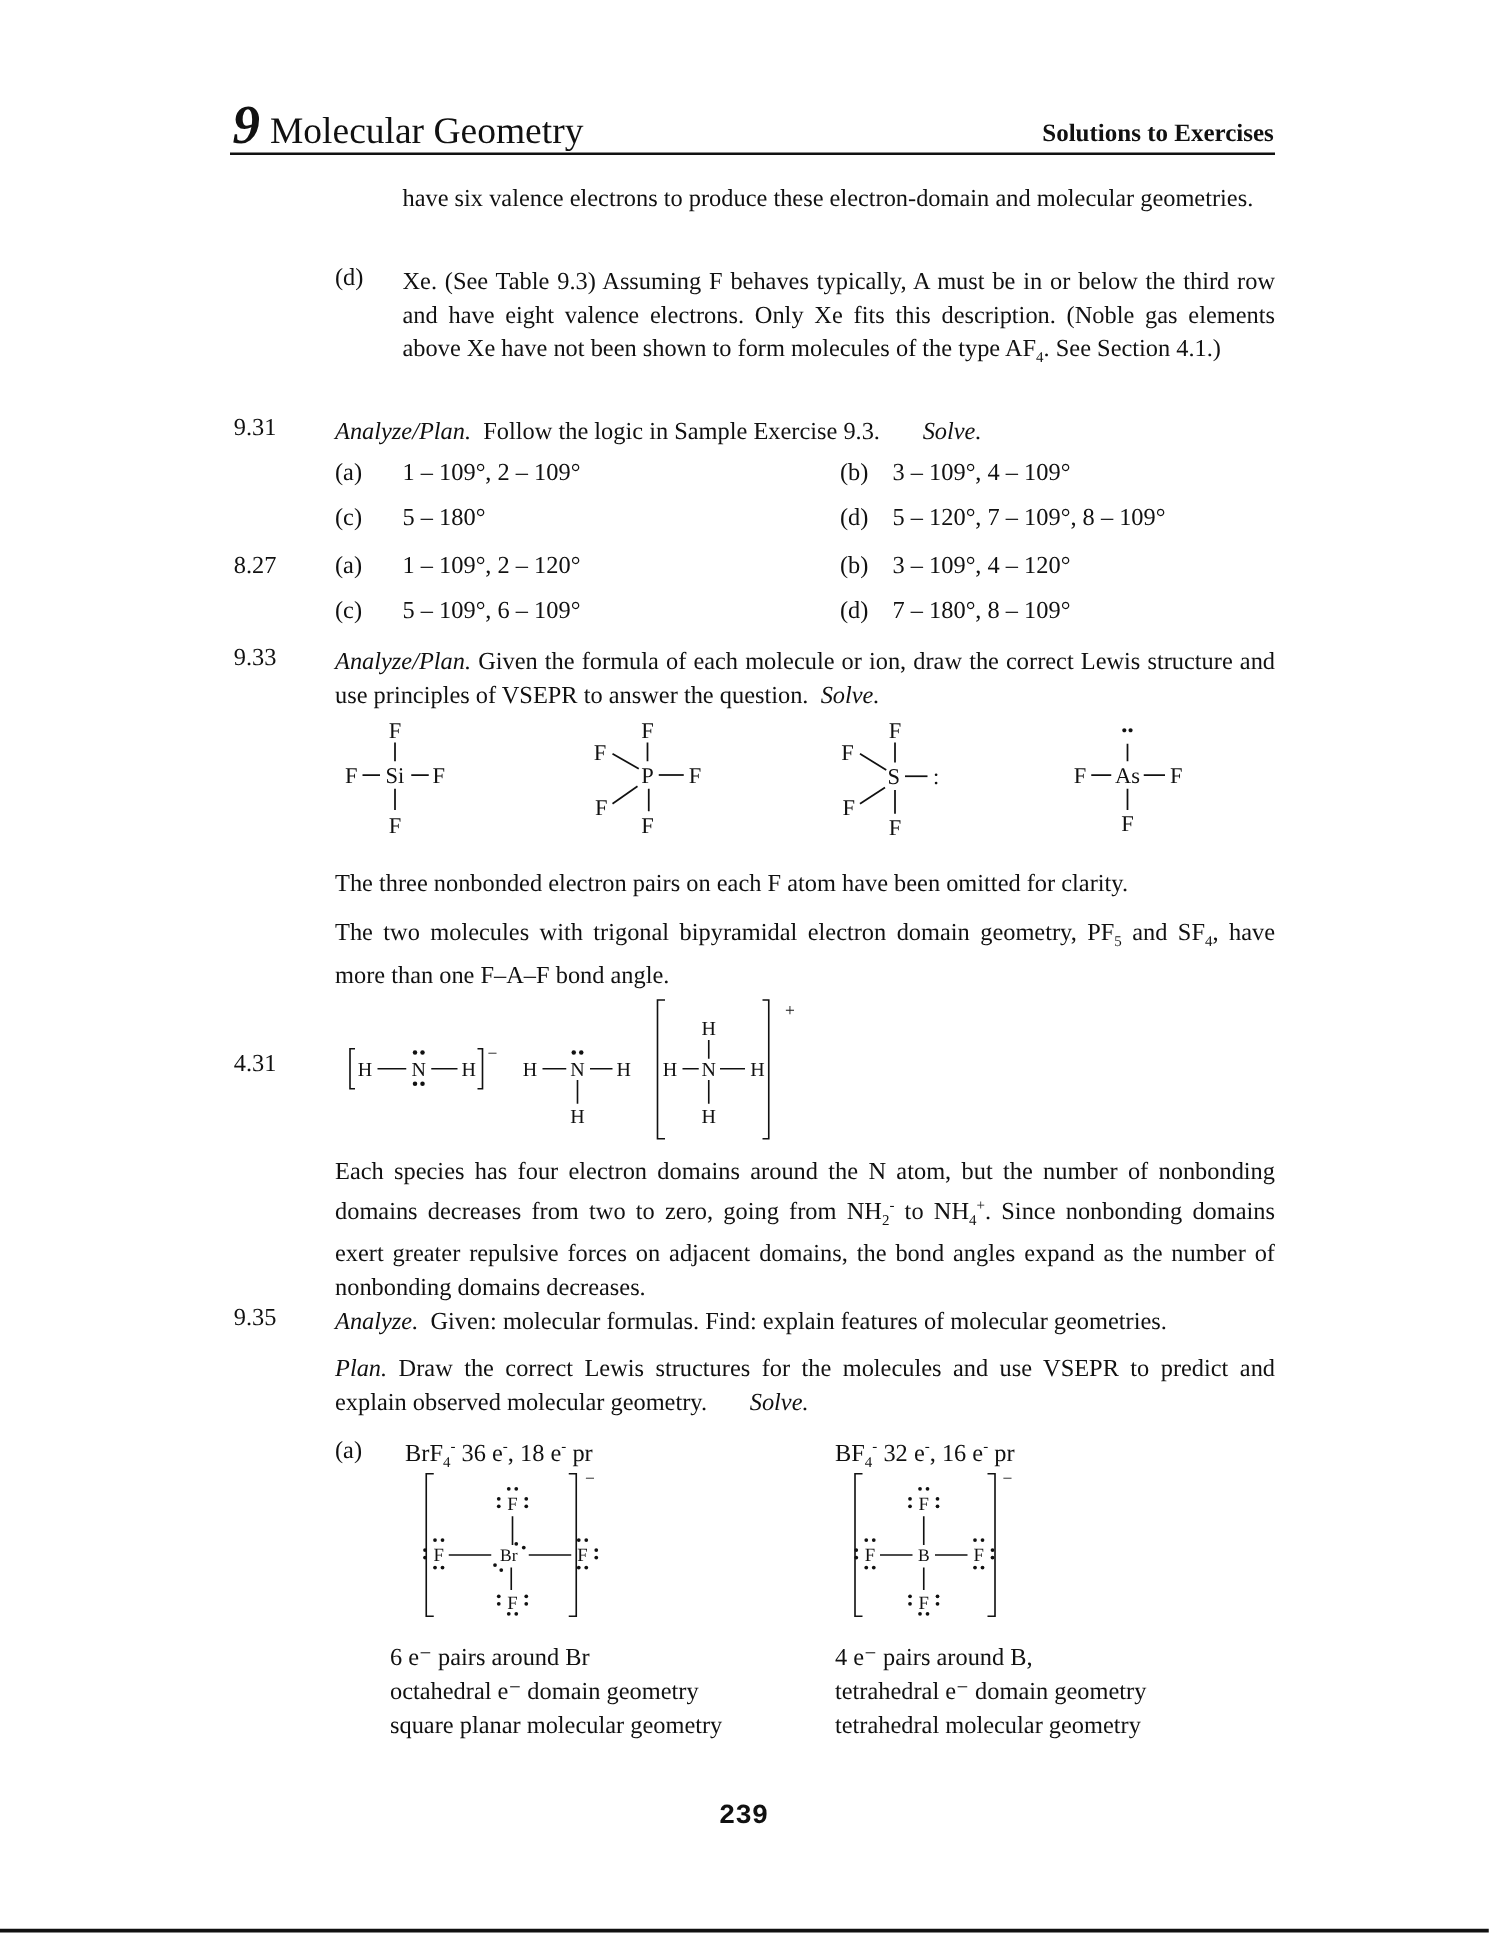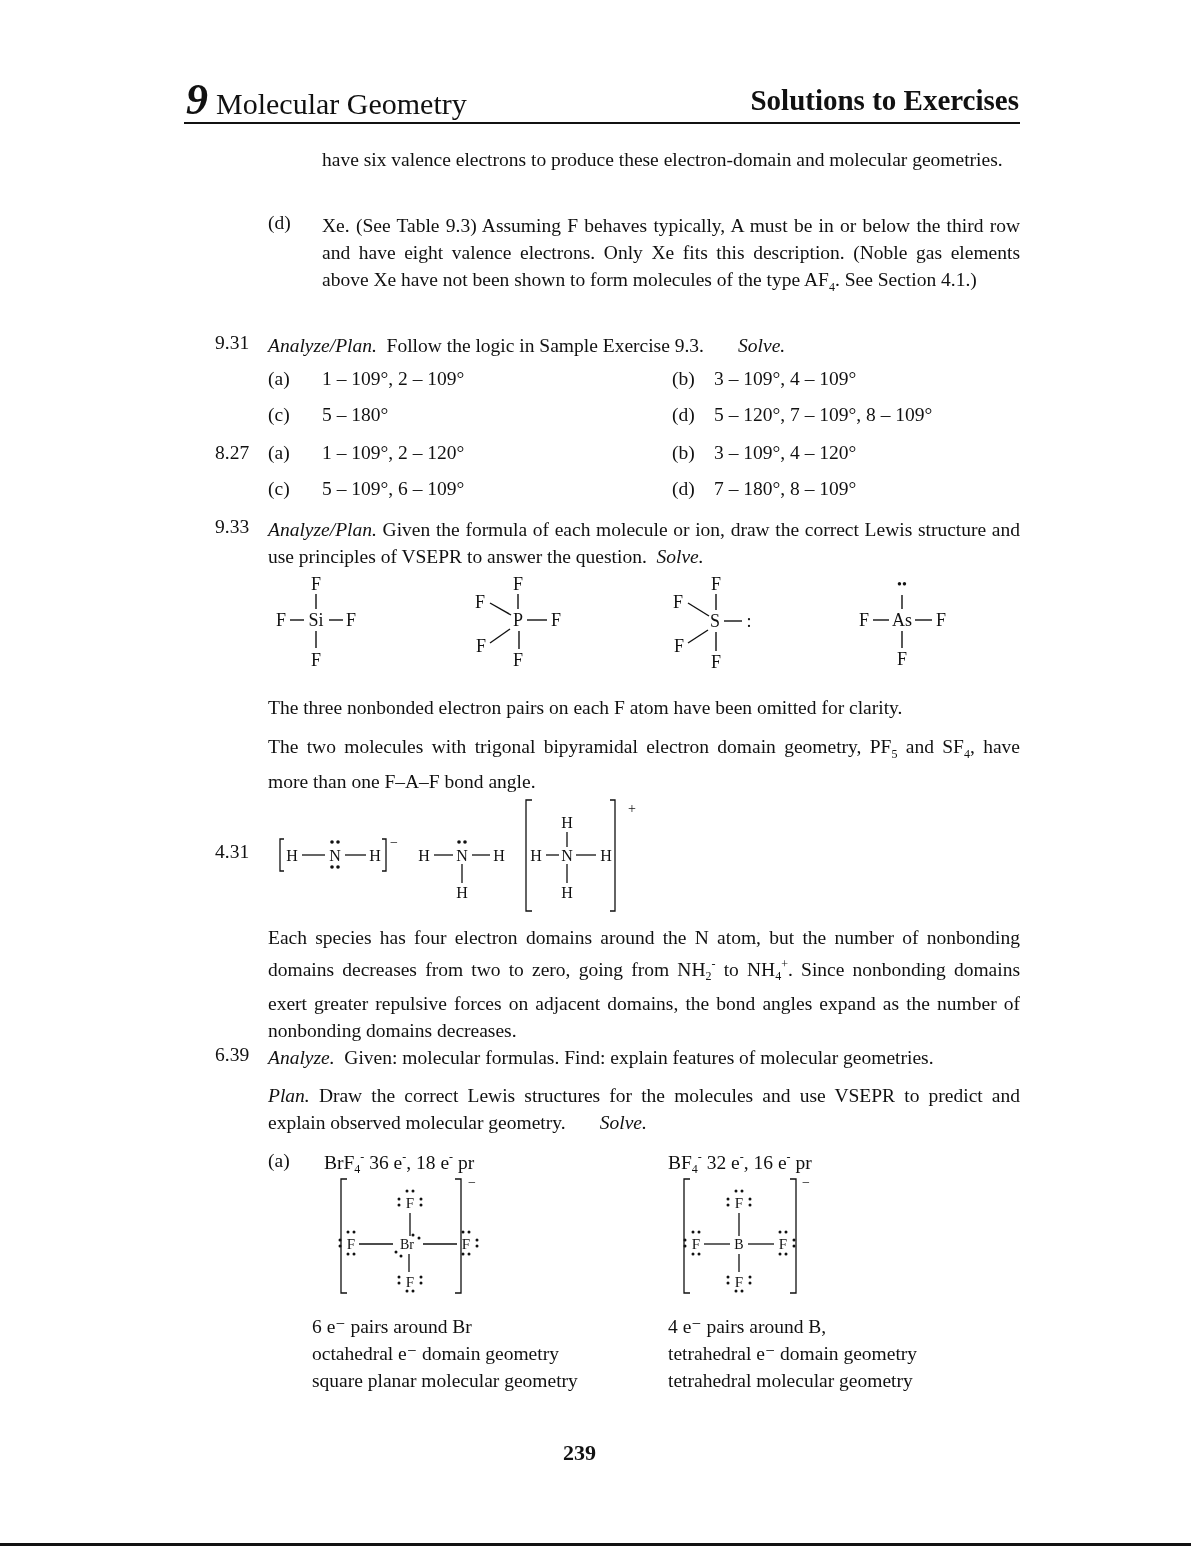--- a/index.html
+++ b/index.html
@@ -8,7 +8,7 @@
   .abs { position:absolute; }
   .hdr-left { left:186px; top:74px; font-size:30px; white-space:nowrap; }
   .hdr-left .chap { font-size:44px; font-weight:bold; font-style:italic; margin-right:8px; }
-  .hdr-right { right:172px; top:84px; font-size:29px; font-weight:bold; white-space:nowrap; }
+  .hdr-right { right:172px; top:96px; font-size:20px; font-weight:bold; white-space:nowrap; }
   .hdr-rule { left:184px; top:122px; width:836px; height:2px; background:#111; }
   .txt { font-size:19.5px; line-height:27px; }
   .just { text-align:justify; }

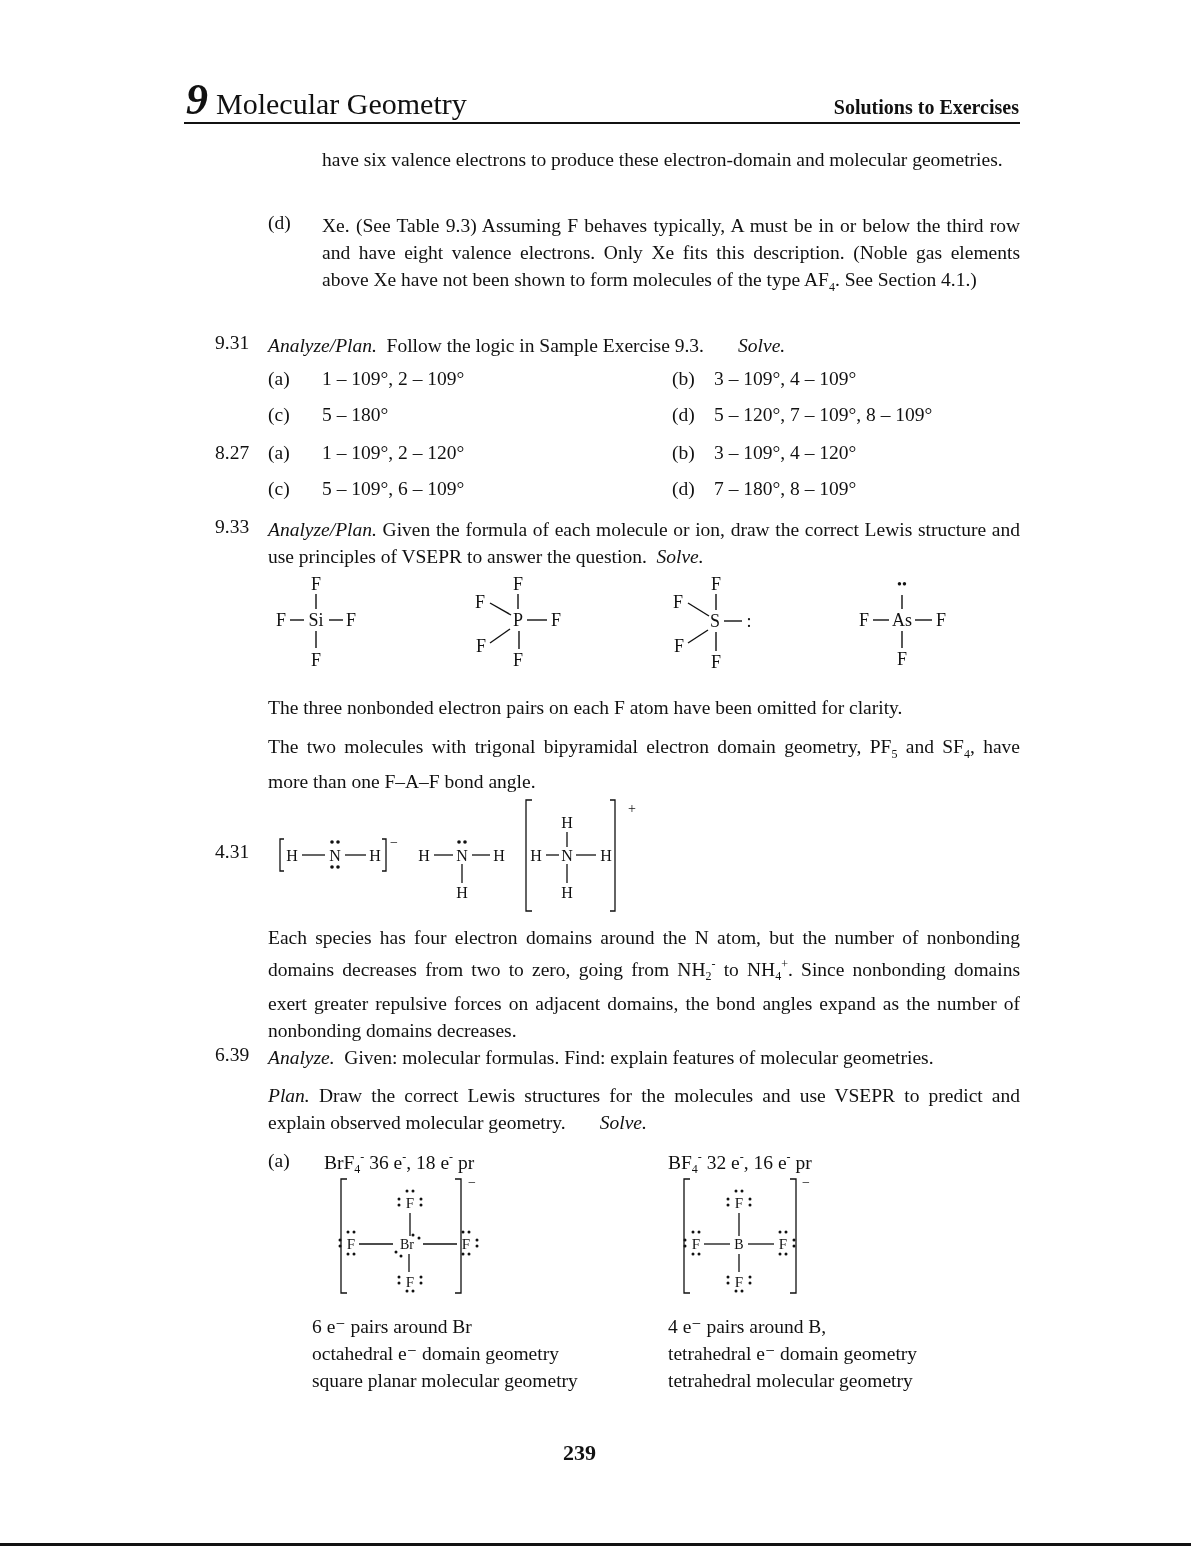--- a/index.html
+++ b/index.html
@@ -12,7 +12,7 @@
   .hdr-rule { left:184px; top:122px; width:836px; height:2px; background:#111; }
   .txt { font-size:19.5px; line-height:27px; }
   .just { text-align:justify; }
-  .num { left:187px; font-size:19.5px;margin-left:28px; }
+  .num { left:187px; font-size:19.5px; }
   .lbl { font-size:19.5px; }
   .it { font-style:italic; }
   sub, sup { font-size:12px; }

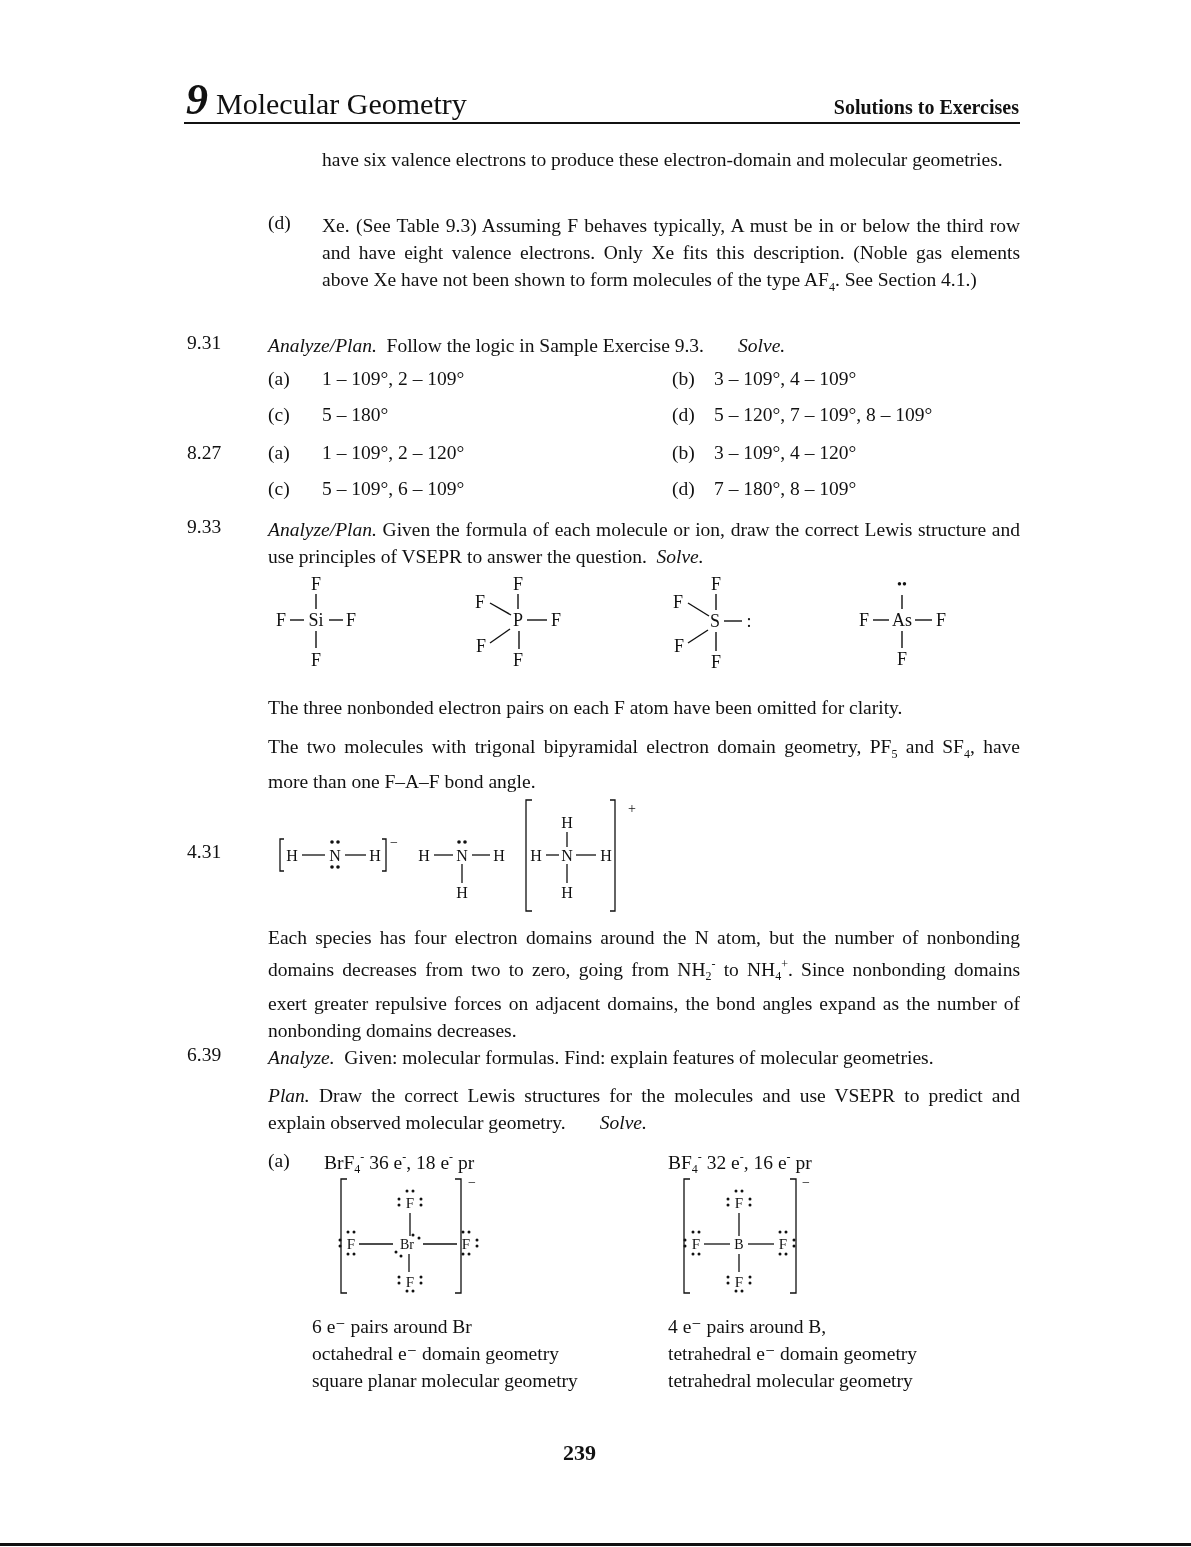--- a/index.html
+++ b/index.html
@@ -190,7 +190,7 @@
   <span>Each species has four electron domains around the N atom, but the number of nonbonding domains decreases from two to zero, going from NH</span><sub>2</sub><sup>-</sup><span> to NH</span><sub>4</sub><sup>+</sup><span>. Since nonbonding domains exert greater repulsive forces on adjacent domains, the bond angles expand as the number of nonbonding domains decreases.</span>
 </div>
 
-<div class="abs num" style="top:1044px;">6.39</div>
+<div class="abs num" style="top:1044px;">9.35</div>
 <div class="abs txt" style="left:268px; top:1044px; width:760px;">
   <span class="it">Analyze.</span>&nbsp; <span>Given: molecular formulas. Find: explain features of molecular geometries.</span>
 </div>

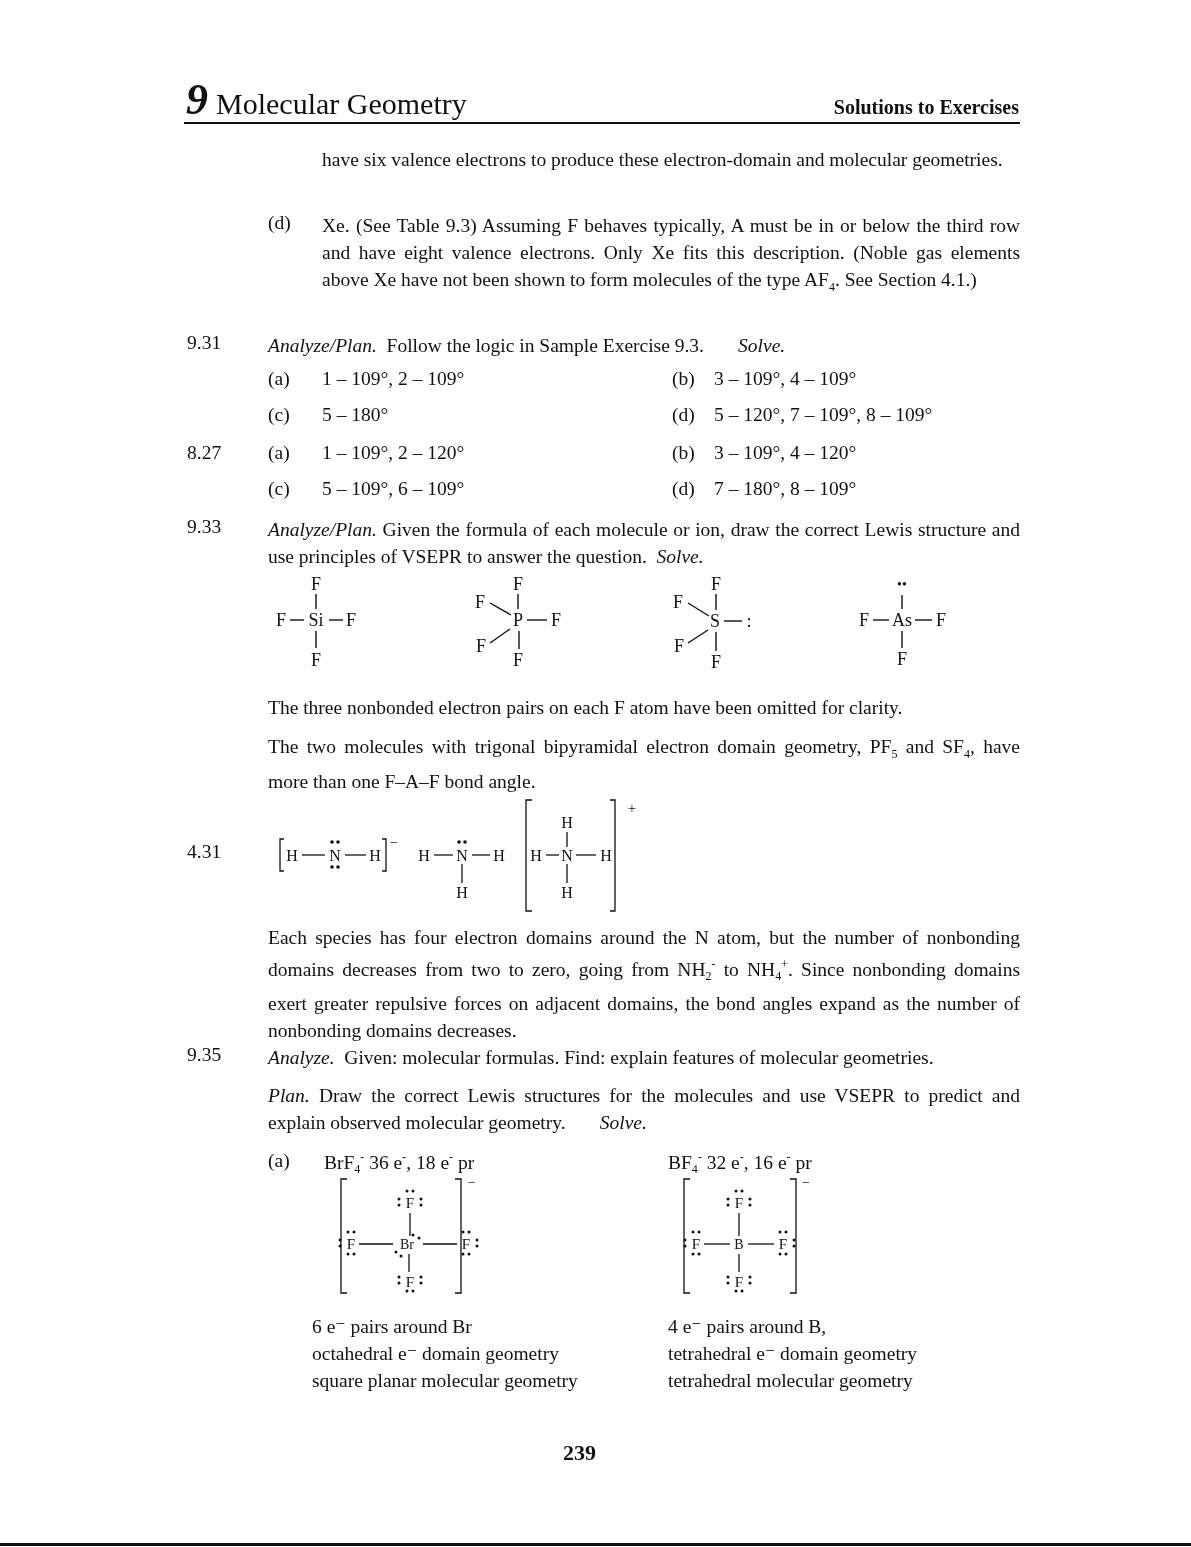--- a/index.html
+++ b/index.html
@@ -17,7 +17,7 @@
   .it { font-style:italic; }
   sub, sup { font-size:12px; }
   .bottom-rule { left:0; top:1543px; width:1191px; height:3px; background:#111; }
-  .pagenum { left:563px; top:1440px; font-size:22px; font-weight:bold; }
+  .pagenum { left:575px; top:1440px; font-size:22px; font-weight:bold;font-family:Liberation Mono, monospace; }
   svg text { font-family:"Liberation Serif", "DejaVu Serif", serif; }
 </style>
 </head>

